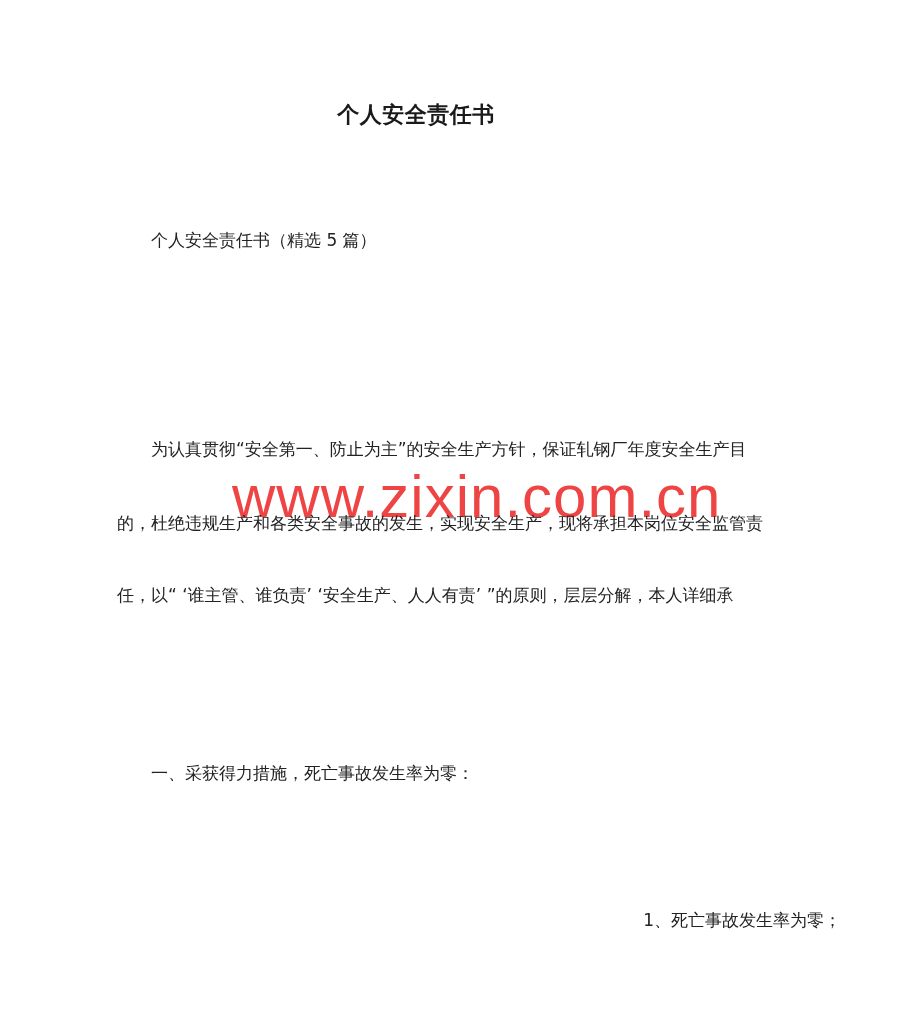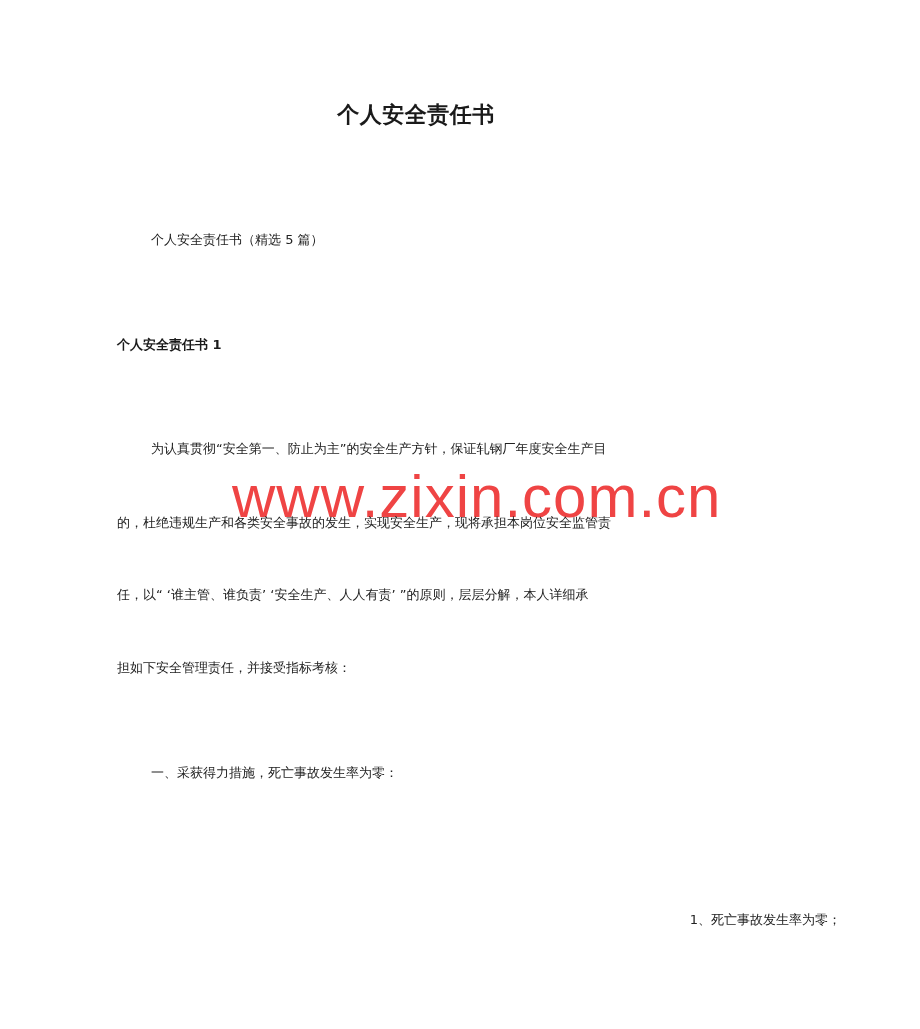--- a/index.html
+++ b/index.html
@@ -37,7 +37,7 @@
       position: absolute;
       left: 117px;
       width: 690px;
-      font-size: 13px;
+      font-size: 17px;
       line-height: 24px;
       white-space: nowrap;
       color: #222222;

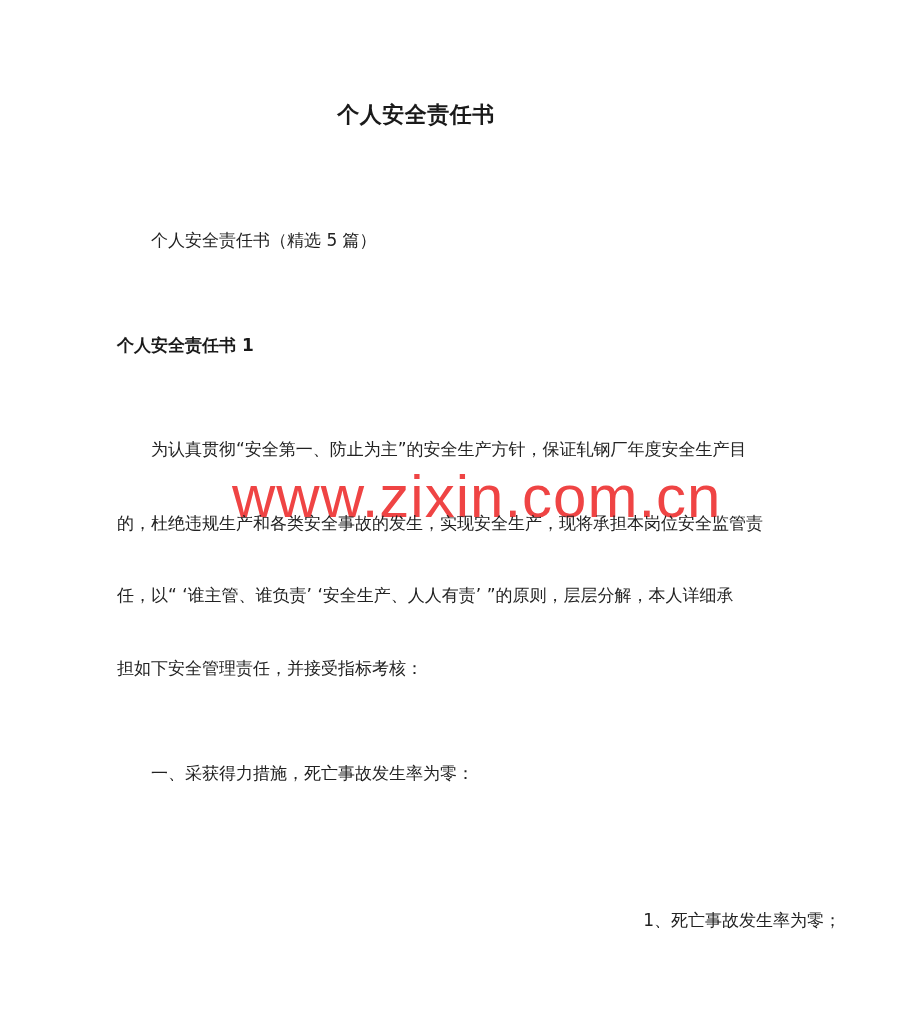--- a/index.html
+++ b/index.html
@@ -74,7 +74,6 @@
 
   <div class="line indent" style="top:228px;">个人安全责任书（精选 5 篇）</div>
 
-  <div class="line bold" style="top:333px;">个人安全责任书 1</div>
 
   <div class="line" style="top:511px;">的，杜绝违规生产和各类安全事故的发生，实现安全生产，现将承担本岗位安全监管责</div>
   <div class="line indent" style="top:437px; width:656px;">为认真贯彻“安全第一、防止为主”的安全生产方针，保证轧钢厂年度安全生产目</div>

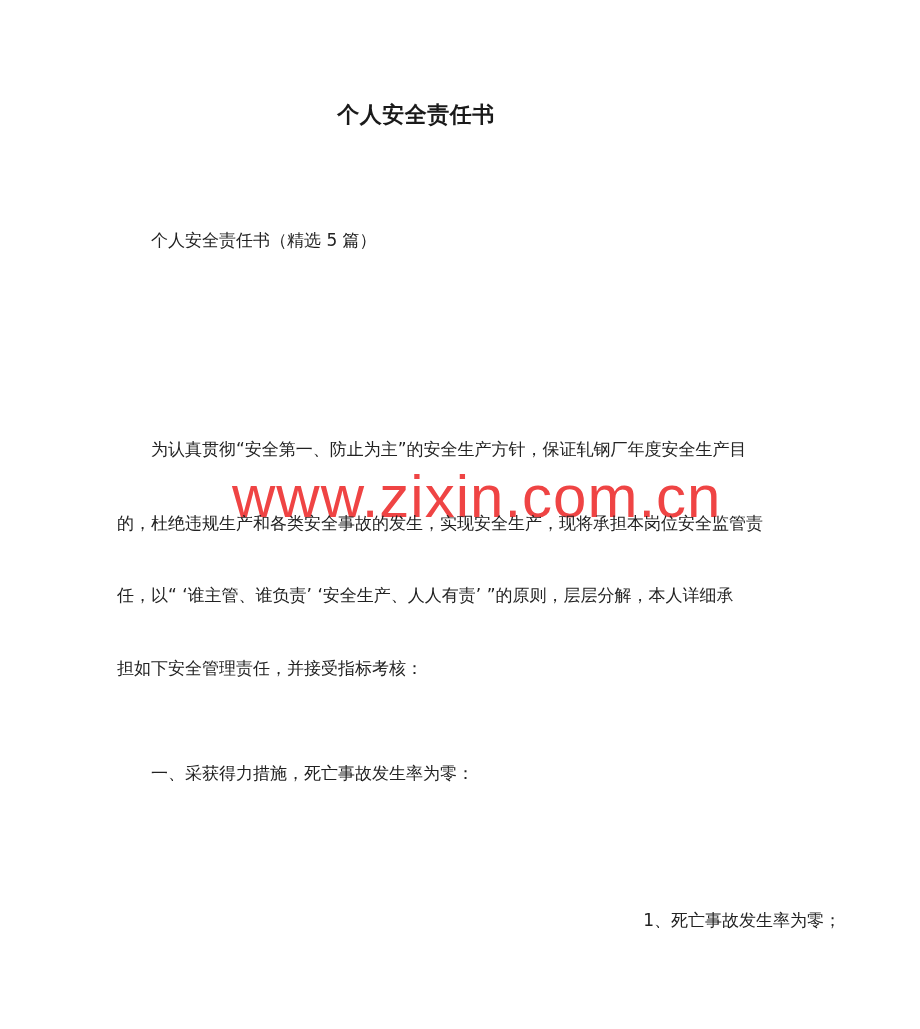--- a/index.html
+++ b/index.html
@@ -78,7 +78,6 @@
   <div class="line" style="top:511px;">的，杜绝违规生产和各类安全事故的发生，实现安全生产，现将承担本岗位安全监管责</div>
   <div class="line indent" style="top:437px; width:656px;">为认真贯彻“安全第一、防止为主”的安全生产方针，保证轧钢厂年度安全生产目</div>
   <div class="line" style="top:583px;">任，以“ ‘谁主管、谁负责’ ‘安全生产、人人有责’ ”的原则，层层分解，本人详细承</div>
-  <div class="line" style="top:656px;">担如下安全管理责任，并接受指标考核：</div>
 
   <div class="line indent" style="top:761px;">一、采获得力措施，死亡事故发生率为零：</div>
 

